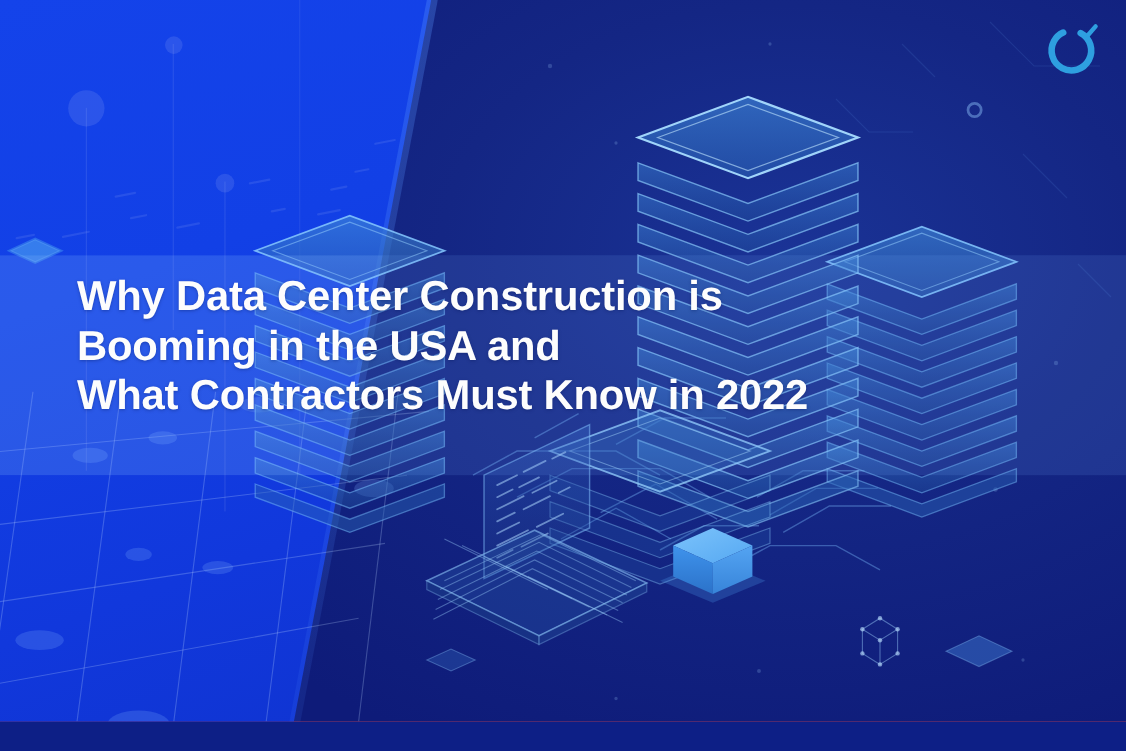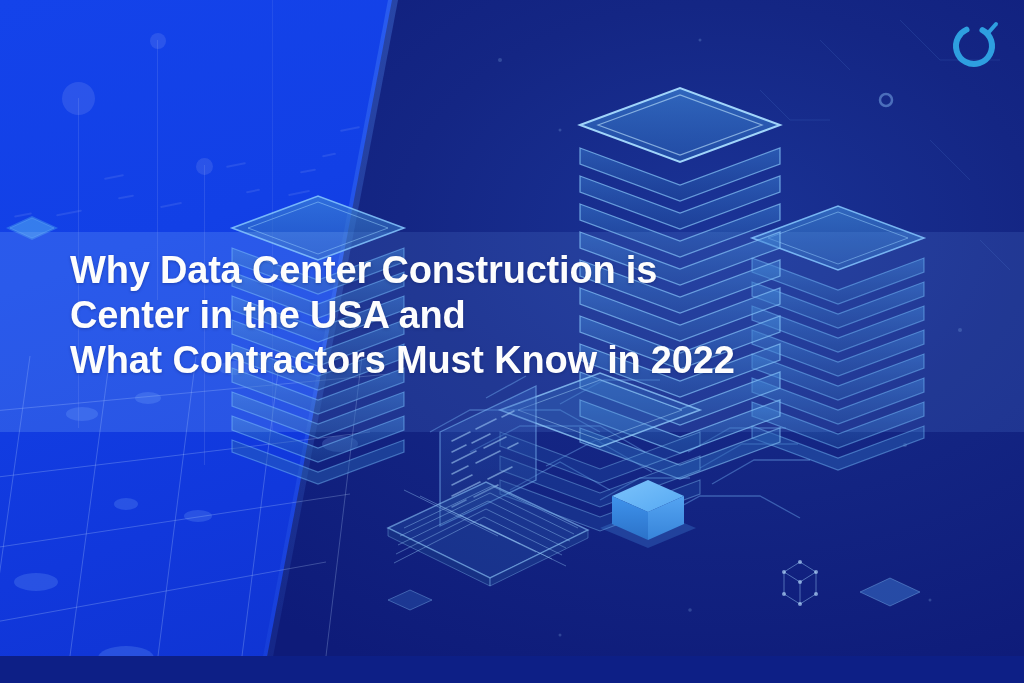--- a/index.html
+++ b/index.html
@@ -369,7 +369,7 @@
 
   <div class="title-wrap">
     <div class="title-line">Why Data Center Construction is</div>
-    <div class="title-line">Center in the USA and</div>
+    <div class="title-line">Booming in the USA and</div>
     <div class="title-line">What Contractors Must Know in 2022</div>
   </div>
 

